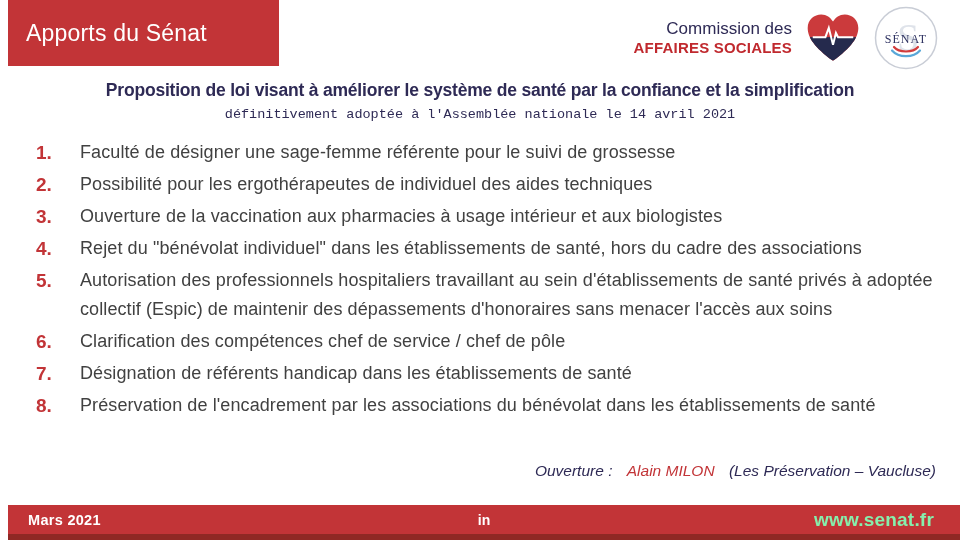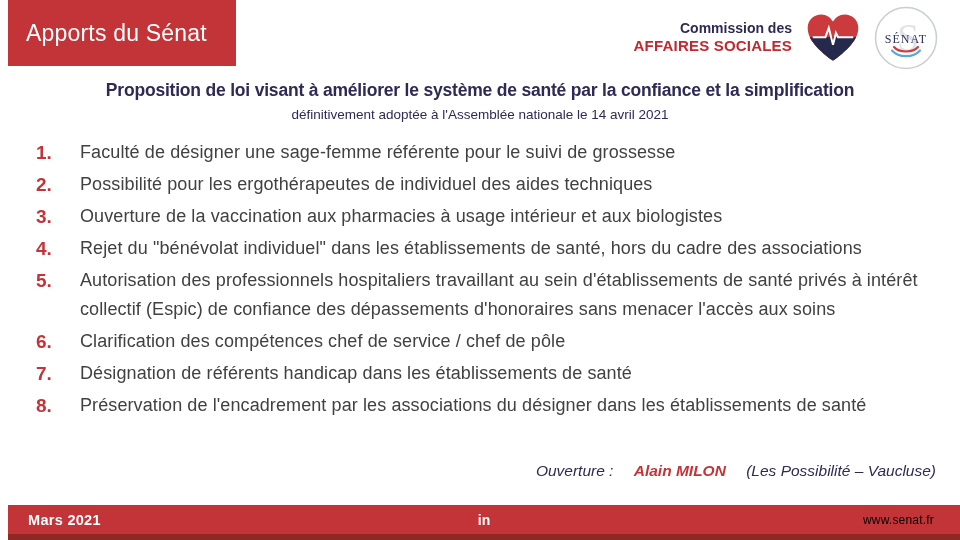--- a/index.html
+++ b/index.html
@@ -11,7 +11,7 @@
   body{position:relative;background:#ffffff;font-family:"Liberation Sans",sans-serif;}
 
   
-  .banner{position:absolute;left:8px;top:0;width:228px;height:66px;background:var(--red);
+  .banner{position:absolute;left:8px;top:0;width:271px;height:66px;background:var(--red);
     display:flex;align-items:center;padding-left:18px;text-align:center;}
   .banner span{color:#fff;font-size:23px;font-weight:500;letter-spacing:.2px;}
 

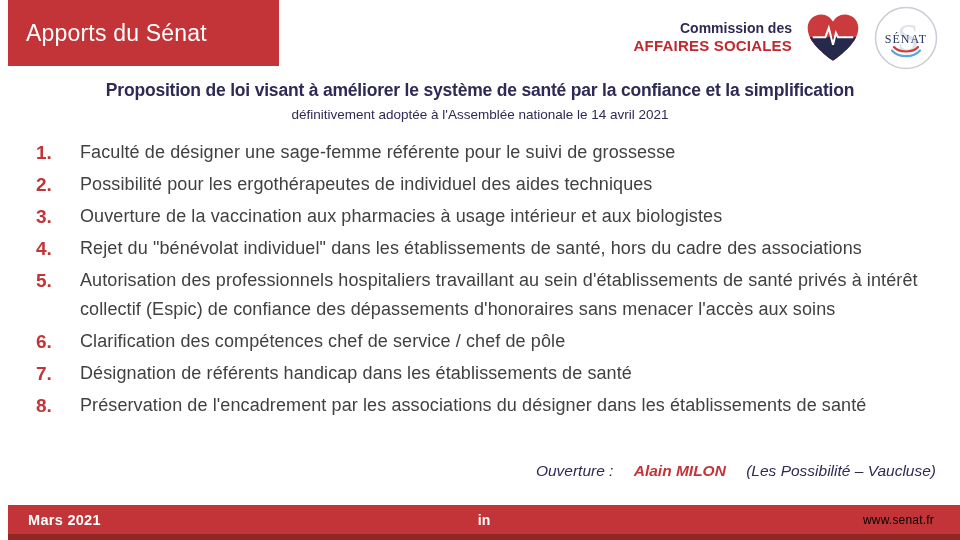--- a/index.html
+++ b/index.html
@@ -17,7 +17,7 @@
 
   .header-right{position:absolute;right:22px;top:6px;height:64px;display:flex;align-items:center;gap:14px;}
   .commission{text-align:right;line-height:1.25;}
-  .commission .l1{display:block;color:var(--navy);font-size:14px;font-weight:700;}
+  .commission .l1{display:block;color:var(--navy);font-size:17px;font-weight:400;}
   .commission .l2{display:block;color:#c0292e;font-size:15px;font-weight:700;letter-spacing:.2px;text-align:center;}
   .heart{width:54px;height:50px;}
   .senat-logo{width:64px;height:64px;}

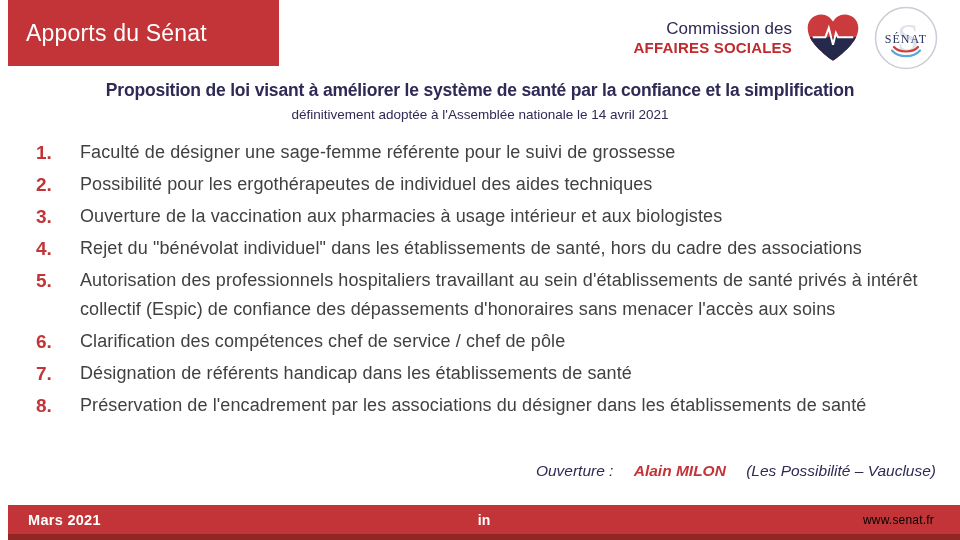--- a/index.html
+++ b/index.html
@@ -26,7 +26,7 @@
   .title{position:absolute;top:80px;left:0;width:100%;text-align:center;color:var(--navy);
     font-size:17.5px;font-weight:700;letter-spacing:-0.2px;white-space:nowrap;}
   .subtitle{position:absolute;top:107px;left:0;width:100%;text-align:center;color:var(--navy);
-    font-size:13.5px;font-weight:400;}
+    font-size:13.5px;font-weight:400;font-family:Liberation Mono, monospace;}
 
   
   .list{position:absolute;top:138px;left:36px;right:22px;}

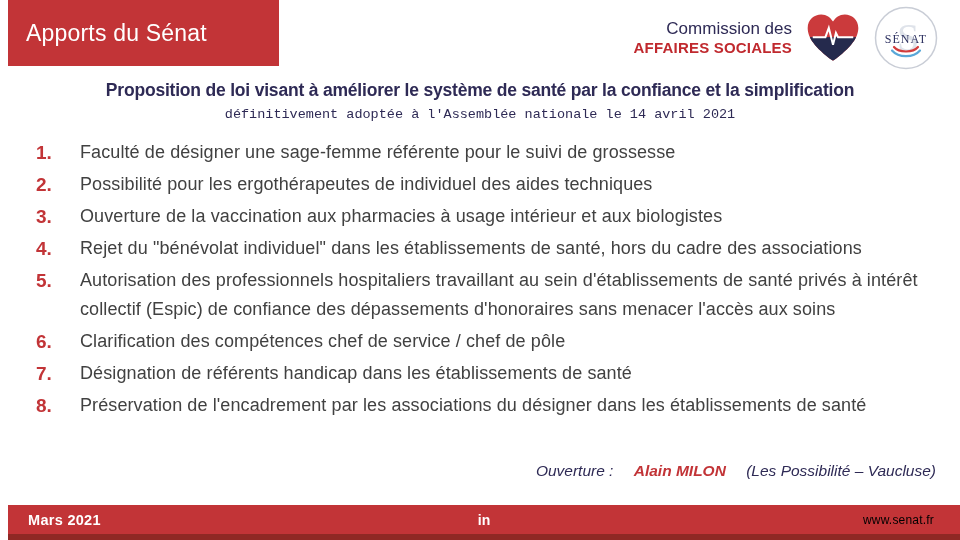--- a/index.html
+++ b/index.html
@@ -103,7 +103,7 @@
   </div>
   <div class="row">
     <span class="num">5.</span>
-    <span class="txt">Autorisation des professionnels hospitaliers travaillant au sein d'établissements de santé privés à intérêt collectif (Espic) de confiance des dépassements d'honoraires sans menacer l'accès aux soins</span>
+    <span class="txt">Autorisation des professionnels hospitaliers travaillant au sein d'établissements de santé privés à adoptée collectif (Espic) de maintenir des dépassements d'honoraires sans menacer l'accès aux soins</span>
   </div>
   <div class="row">
     <span class="num">6.</span>

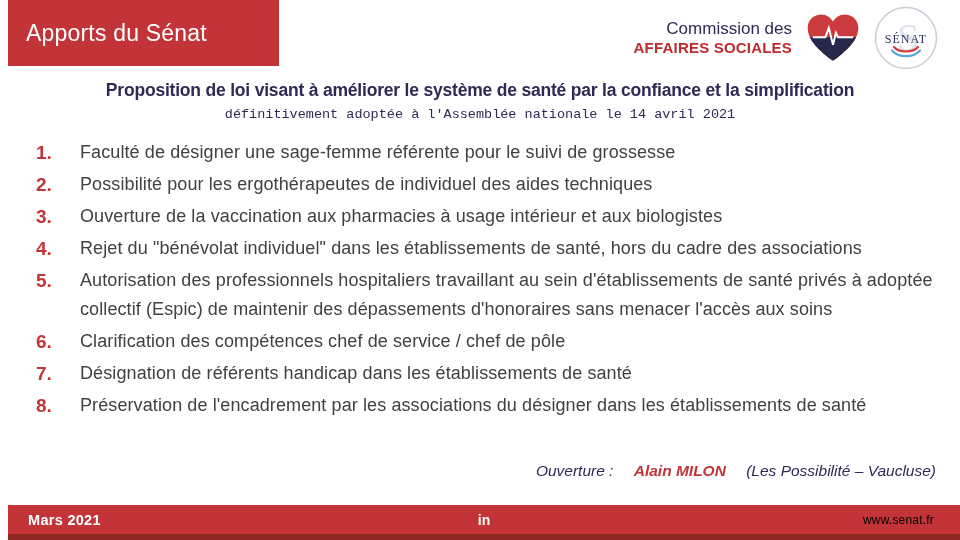--- a/index.html
+++ b/index.html
@@ -115,7 +115,7 @@
   </div>
   <div class="row">
     <span class="num">8.</span>
-    <span class="txt">Préservation de l'encadrement par les associations du désigner dans les établissements de santé</span>
+    <span class="txt">Préservation de l'encadrement par les associations du bénévolat dans les établissements de santé</span>
   </div>
 </div>
 

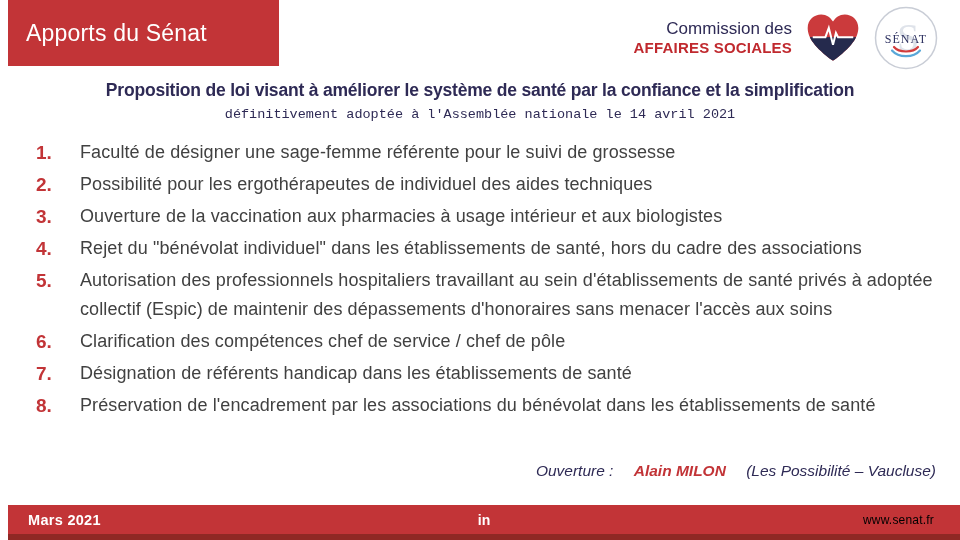--- a/index.html
+++ b/index.html
@@ -36,7 +36,7 @@
 
   
   .rapporteur{position:absolute;top:462px;right:24px;font-style:italic;font-size:15.5px;color:var(--navy);}
-  .rapporteur .name{color:var(--red);font-weight:700;margin:0 16px;}
+  .rapporteur .name{color:var(--red);font-weight:400;margin:0 10px;}
 
   
   .footer{position:absolute;left:8px;right:0;bottom:0;height:35px;}

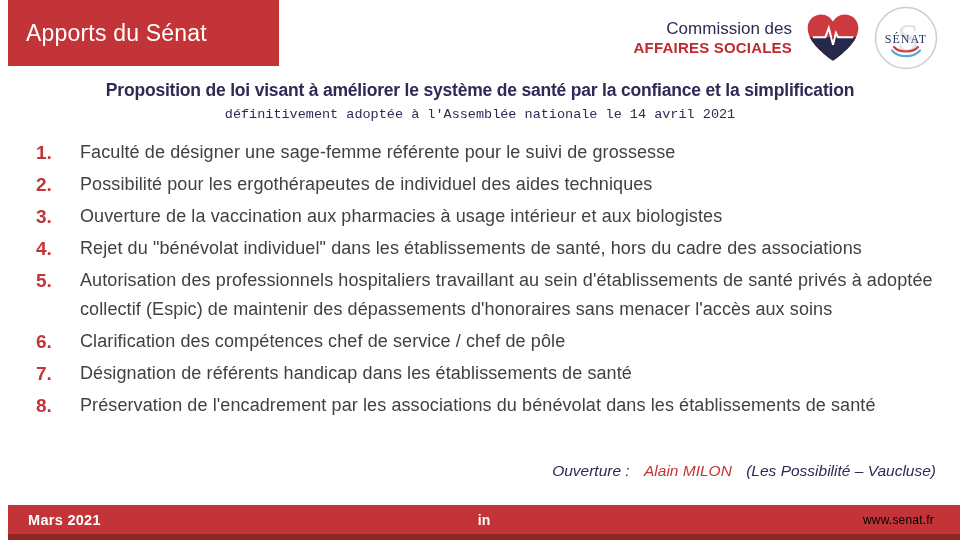--- a/index.html
+++ b/index.html
@@ -122,7 +122,7 @@
 <div class="rapporteur">
   <span>Ouverture :</span>
   <span class="name">Alain MILON</span>
-  <span>(Les Possibilité – Vaucluse)</span>
+  <span>(Les Préservation – Vaucluse)</span>
 </div>
 
 <div class="footer">

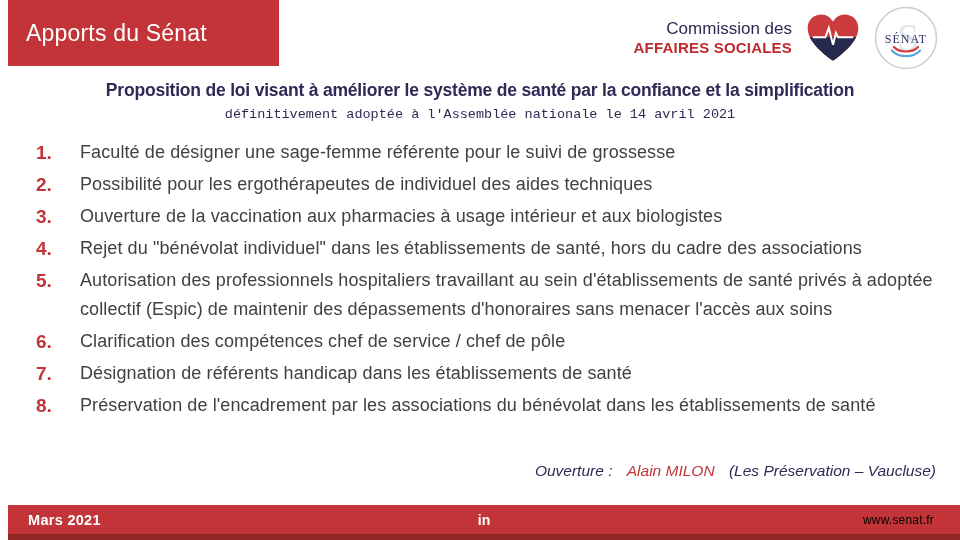--- a/index.html
+++ b/index.html
@@ -44,7 +44,7 @@
     display:flex;align-items:center;}
   .footer .stripe{position:absolute;left:0;right:0;bottom:0;height:6px;background:var(--dark-red);}
   .footer .date{position:absolute;left:20px;color:#fff;font-weight:700;font-size:14.5px;letter-spacing:.3px;}
-  .footer .site{position:absolute;right:26px;color:#000000;font-weight:400;font-size:12px;letter-spacing:.2px;}
+  .footer .site{position:absolute;right:26px;color:#86efac;font-weight:700;font-size:19px;letter-spacing:.2px;}
   .social{position:absolute;left:50%;transform:translateX(-50%);display:flex;align-items:center;gap:17px;flex-direction:column;}
   .social .icon{width:17px;height:17px;display:flex;align-items:center;justify-content:center;cursor:pointer;}
   .social svg{width:16px;height:16px;display:block;}

